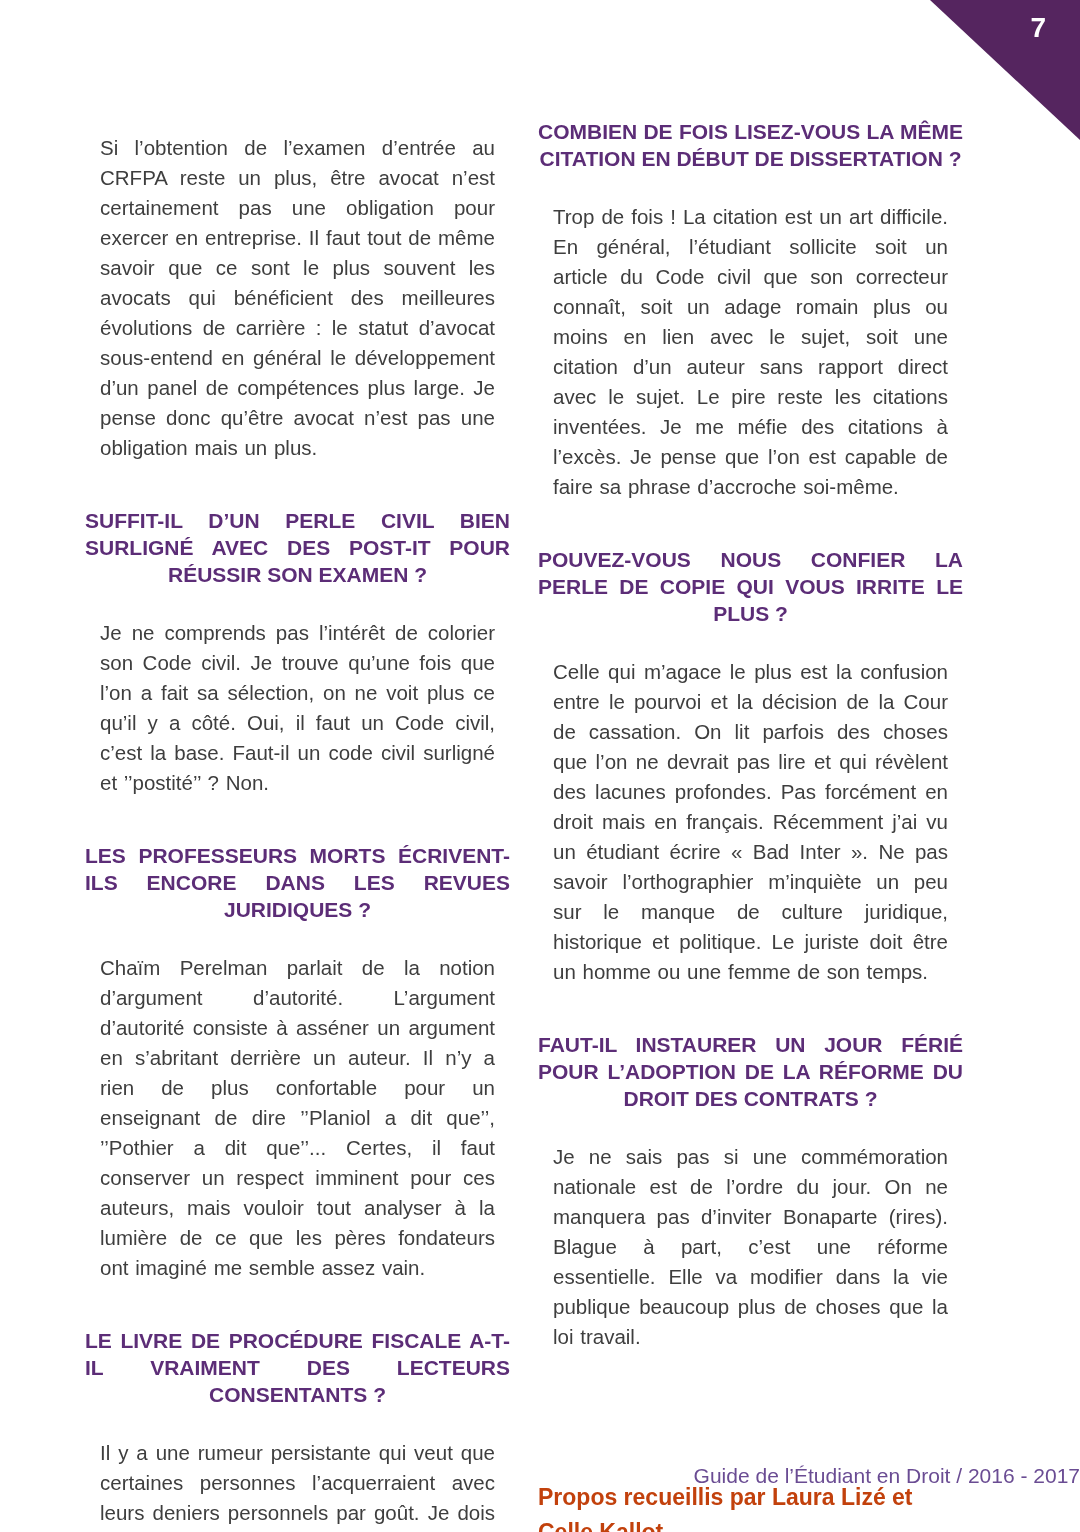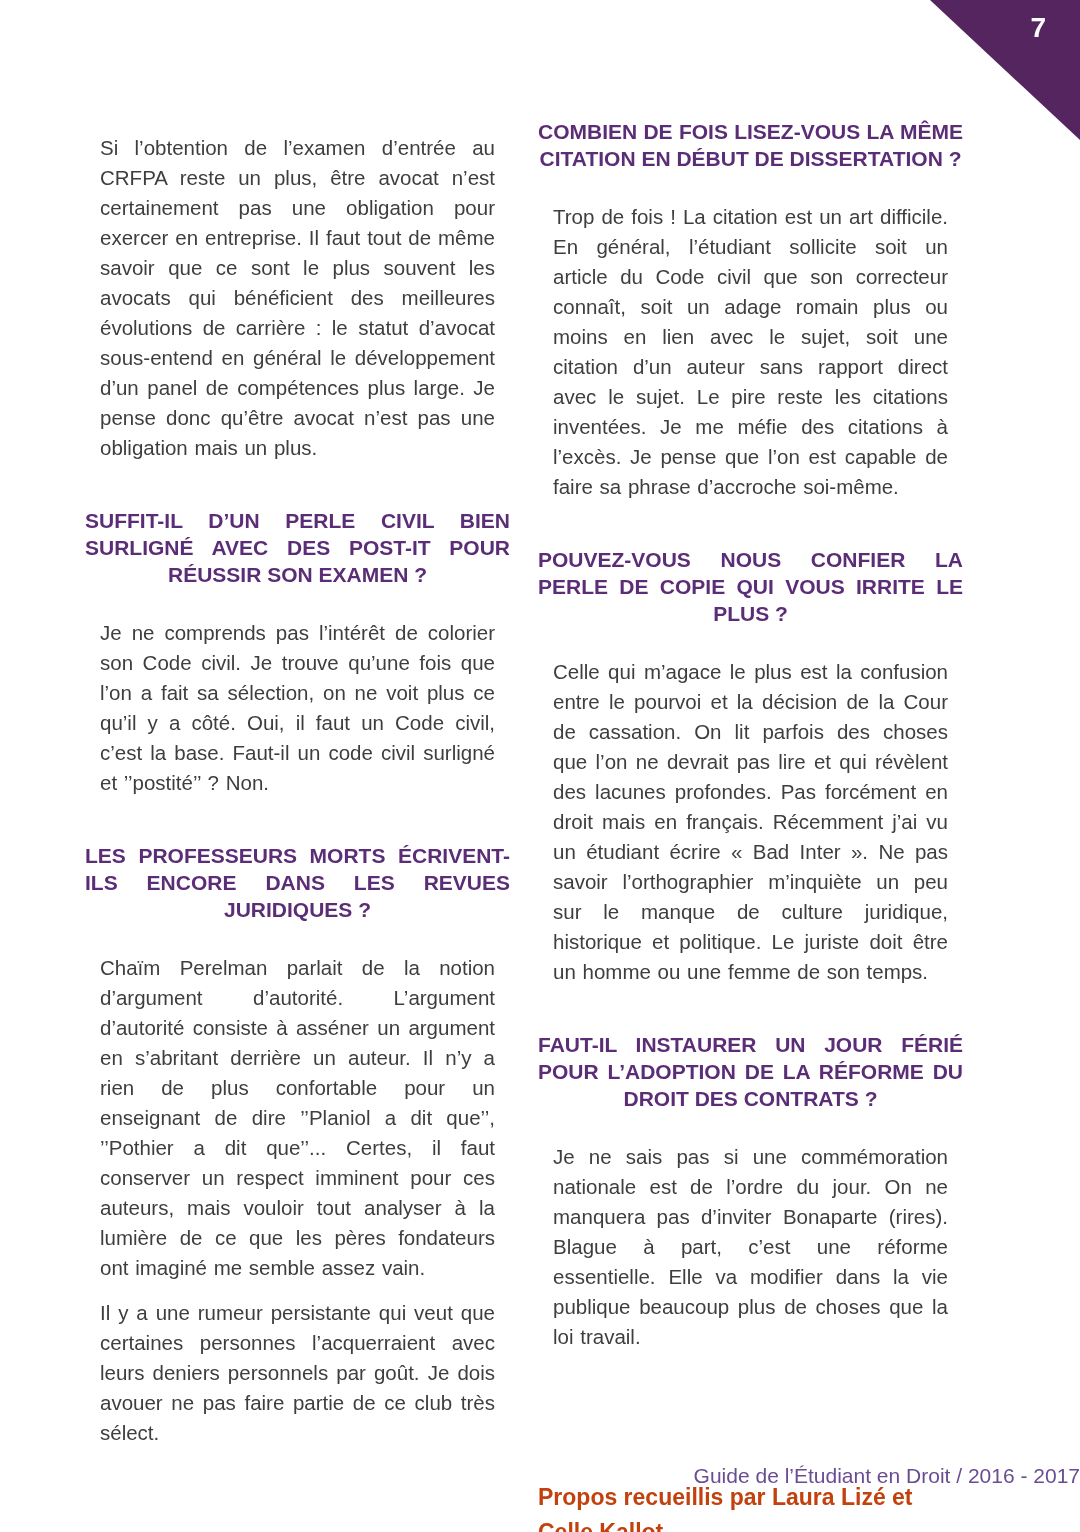--- a/index.html
+++ b/index.html
@@ -90,6 +90,7 @@
       <h2 class="question later">LES PROFESSEURS MORTS ÉCRIVENT-ILS ENCORE DANS LES REVUES JURIDIQUES ?</h2>
       <p class="answer">Chaïm Perelman parlait de la notion d’argument d’autorité. L’argument d’autorité consiste à asséner un argument en s’abritant derrière un auteur. Il n’y a rien de plus confortable pour un enseignant de dire ’’Planiol a dit que’’, ’’Pothier a dit que’’... Certes, il faut conserver un respect imminent pour ces auteurs, mais vouloir tout analyser à la lumière de ce que les pères fondateurs ont imaginé me semble assez vain.</p>
 
+      <h2 class="question later">LE LIVRE DE PROCÉDURE FISCALE A-T-IL VRAIMENT DES LECTEURS CONSENTANTS ?</h2>
       <p class="answer">Il y a une rumeur persistante qui veut que certaines personnes l’acquerraient avec leurs deniers personnels par goût. Je dois avouer ne pas faire partie de ce club très sélect.</p>
     </div>
 

